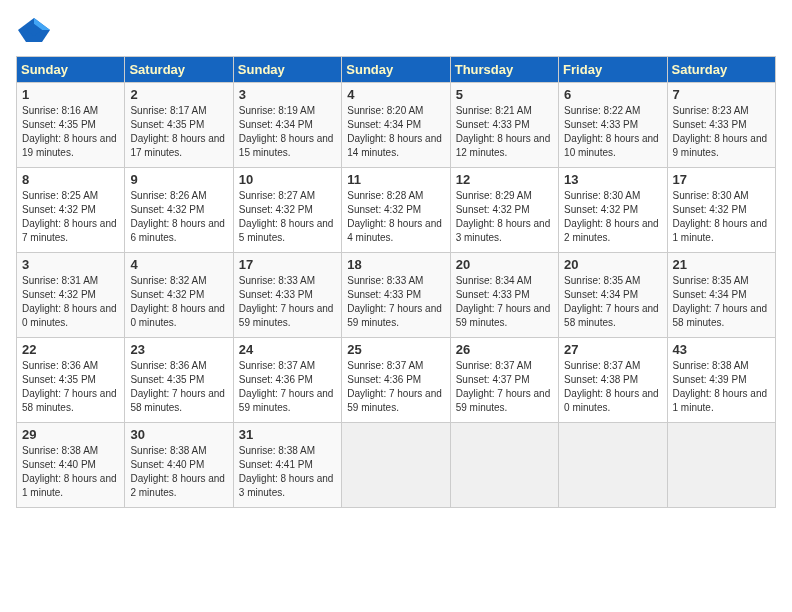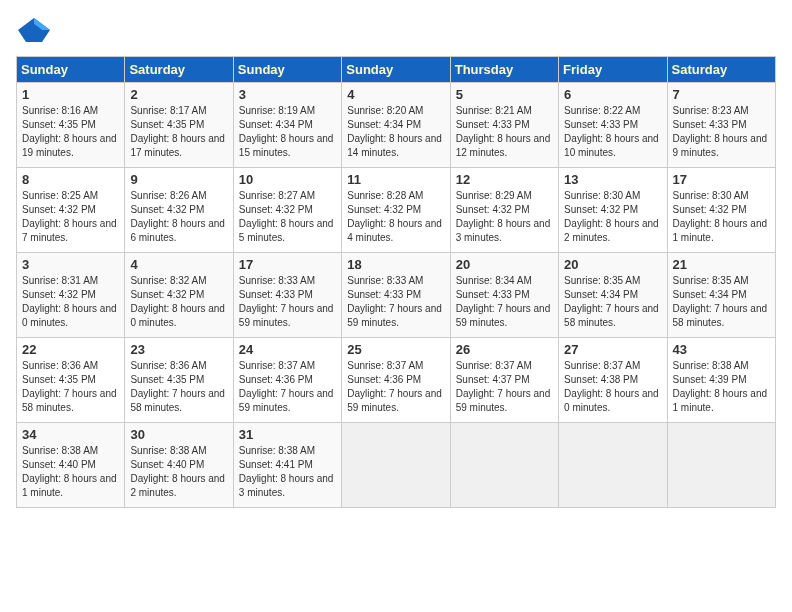--- a/index.html
+++ b/index.html
@@ -156,7 +156,7 @@
         <td><span class="day-num">43</span><span class="cell-text">Sunrise: 8:38 AM<br>Sunset: 4:39 PM<br>Daylight: 8 hours and 1 minute.</span></td>
       </tr>
       <tr>
-        <td><span class="day-num">34</span><span class="cell-text">Sunrise: 8:38 AM<br>Sunset: 4:40 PM<br>Daylight: 8 hours and 1 minute.</span></td>
+        <td><span class="day-num">29</span><span class="cell-text">Sunrise: 8:38 AM<br>Sunset: 4:40 PM<br>Daylight: 8 hours and 1 minute.</span></td>
         <td><span class="day-num">30</span><span class="cell-text">Sunrise: 8:38 AM<br>Sunset: 4:40 PM<br>Daylight: 8 hours and 2 minutes.</span></td>
         <td><span class="day-num">31</span><span class="cell-text">Sunrise: 8:38 AM<br>Sunset: 4:41 PM<br>Daylight: 8 hours and 3 minutes.</span></td>
         <td class="empty-cell"></td>

